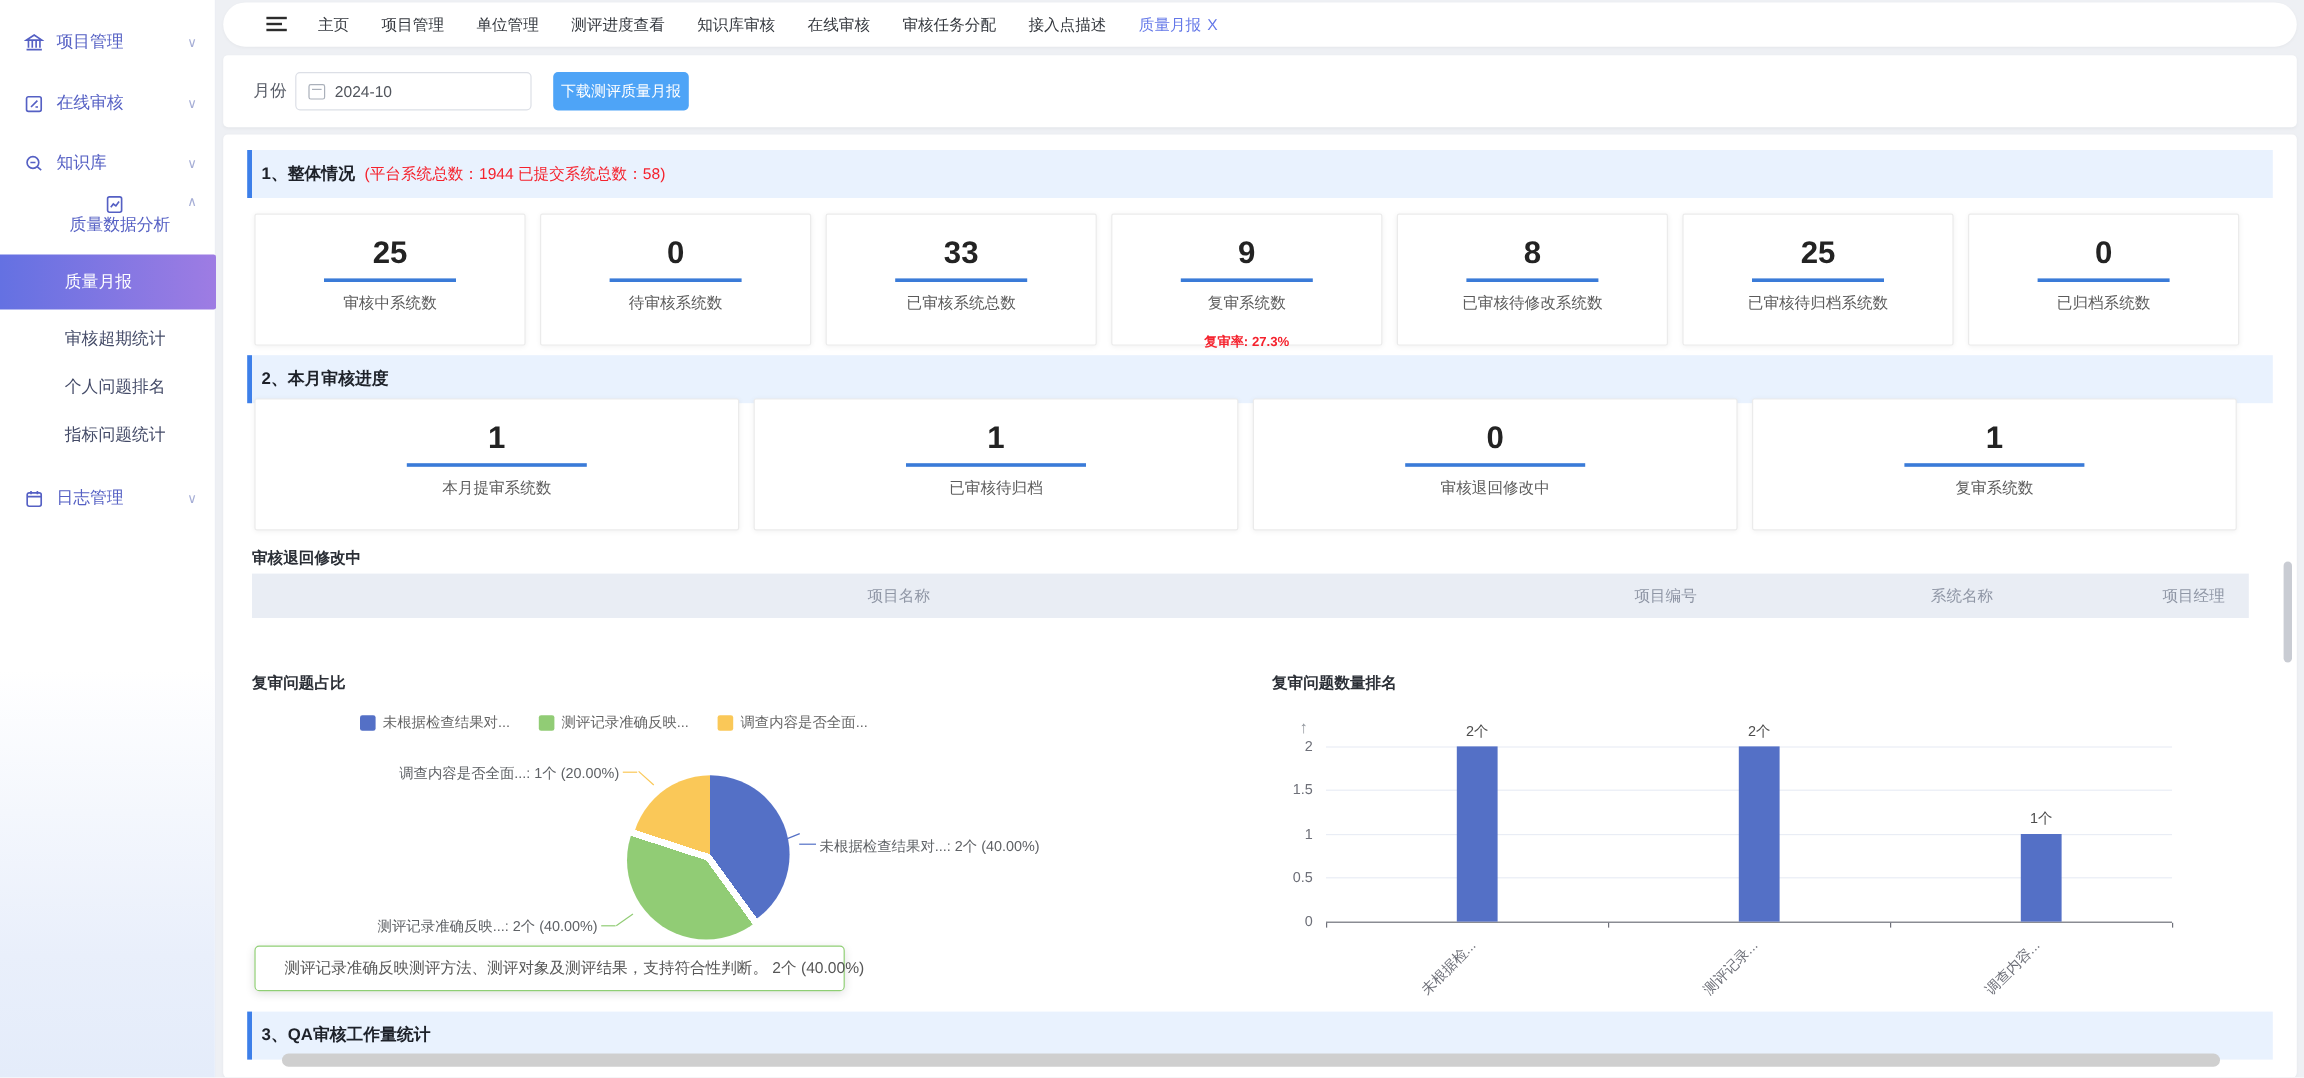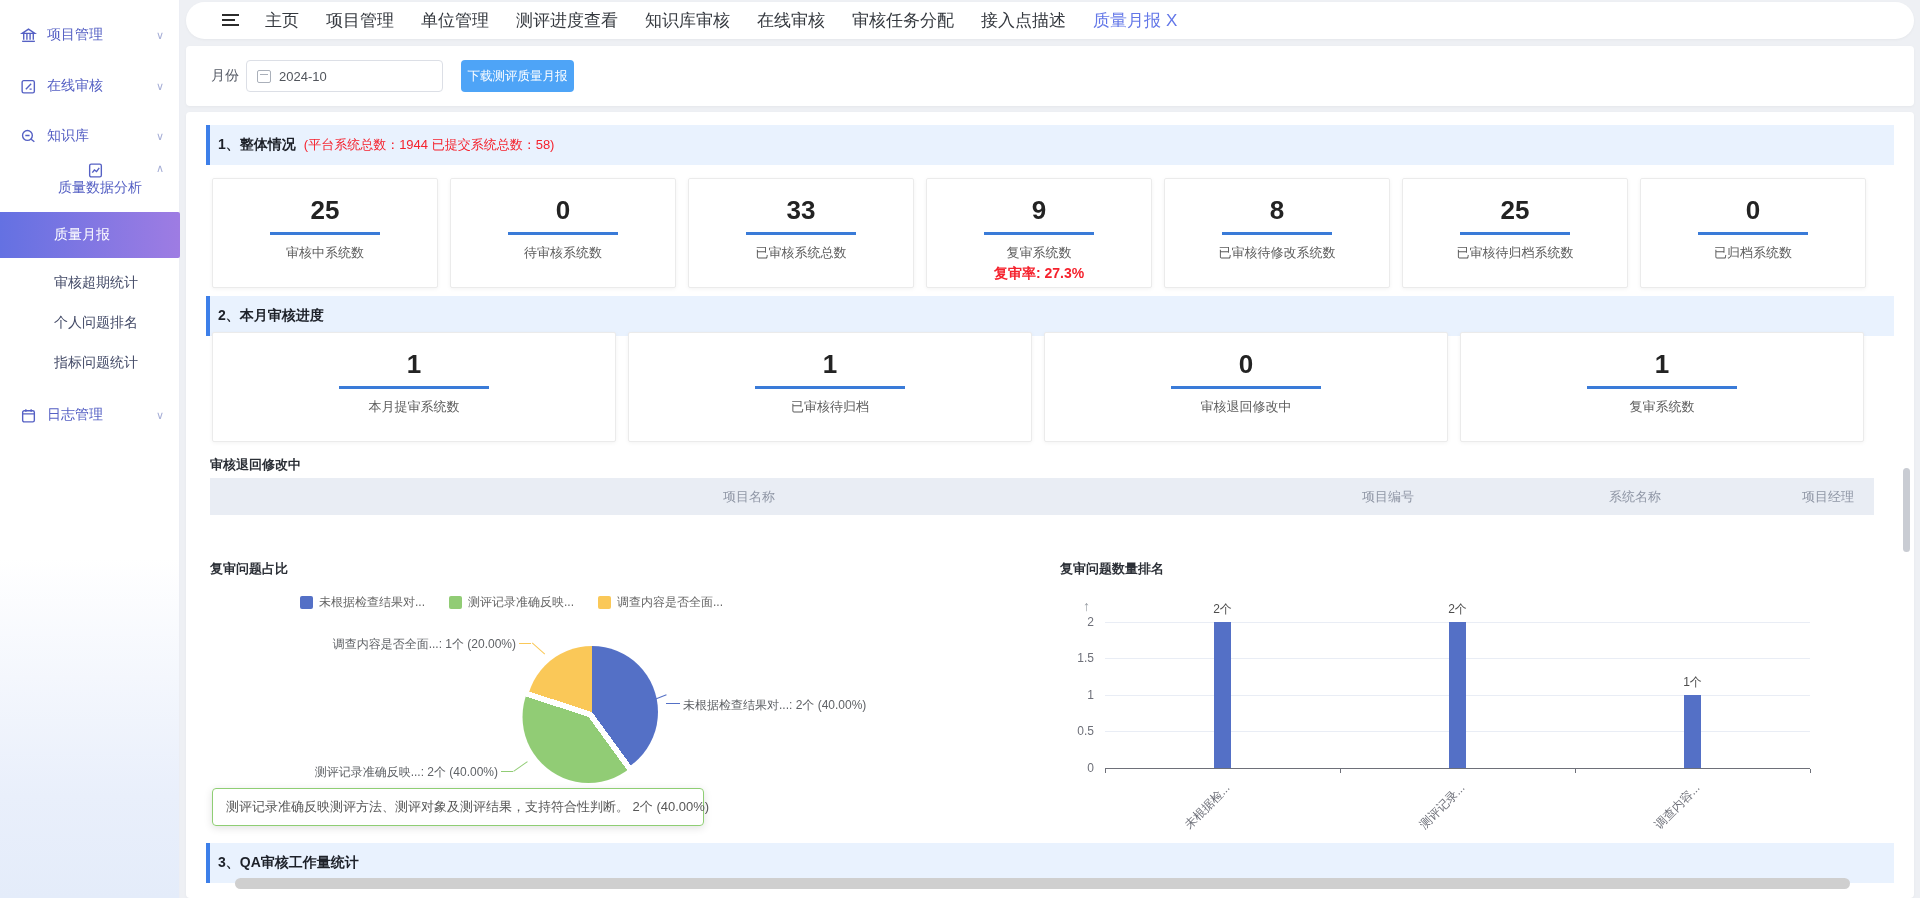--- a/index.html
+++ b/index.html
@@ -21,7 +21,7 @@
   .hamburger i { position:absolute; left:0; width:17px; height:2px; background:#2c2c2c; }
   .hamburger i:nth-child(1){ top:0; } .hamburger i:nth-child(2){ top:5px; width:13px; } .hamburger i:nth-child(3){ top:10px; }
   .nav-tabs { display:flex; align-items:center; gap:27px; }
-  .nav-tab { font-size:17px; color:#35393f; white-space:nowrap; cursor:pointer; }
+  .nav-tab { font-size:13px; color:#35393f; white-space:nowrap; cursor:pointer; }
   .nav-tab.active { color:#6377e8; }
   .nav-tab .close-x { margin-left:5px; }
 

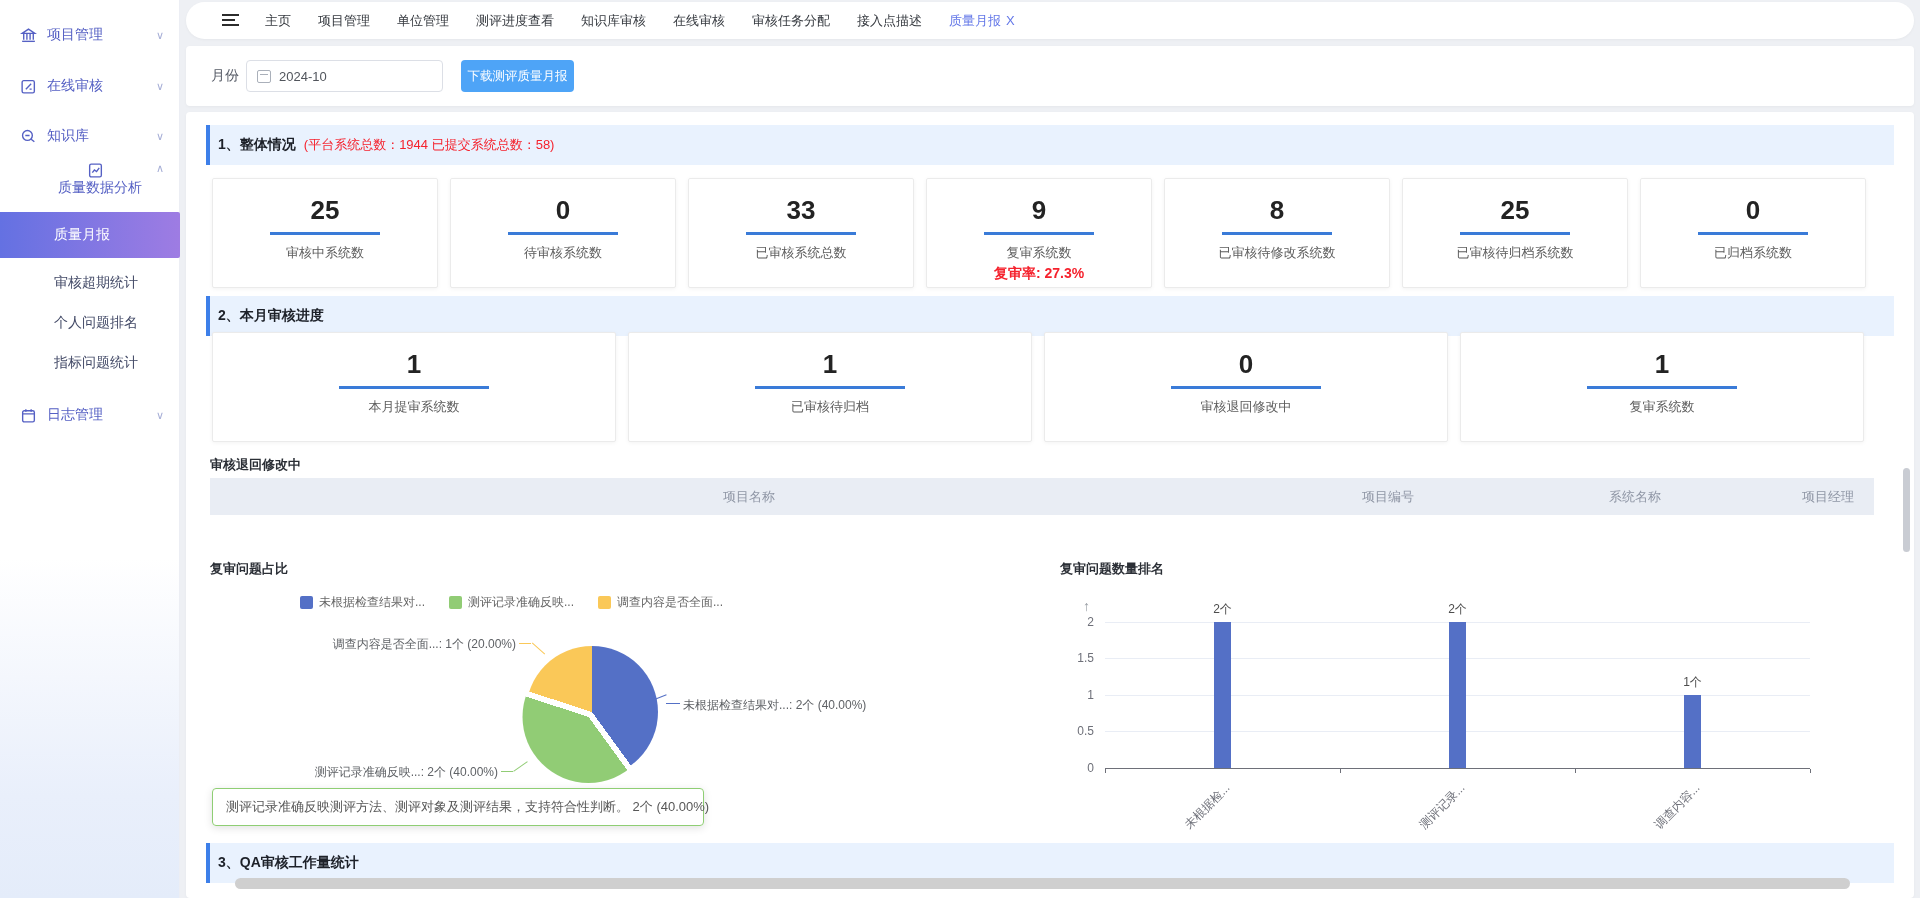--- a/index.html
+++ b/index.html
@@ -46,7 +46,7 @@
   .stat-underline { width:110px; height:3px; background:#3a7bd8; margin:7px auto 9px; }
   .stat-underline.wide { width:150px; }
   .stat-label { font-size:13px; color:#5c5c5c; }
-  .stat-sub { margin-top:3px; font-size:14px; color:#f5222d; font-weight:bold; }
+  .stat-sub { margin-top:15px; font-size:11px; color:#f5222d; font-weight:bold; }
 
   
   .tbl-title { position:absolute; left:24px; top:344px; font-size:13px; font-weight:bold; color:#2b2f36; }

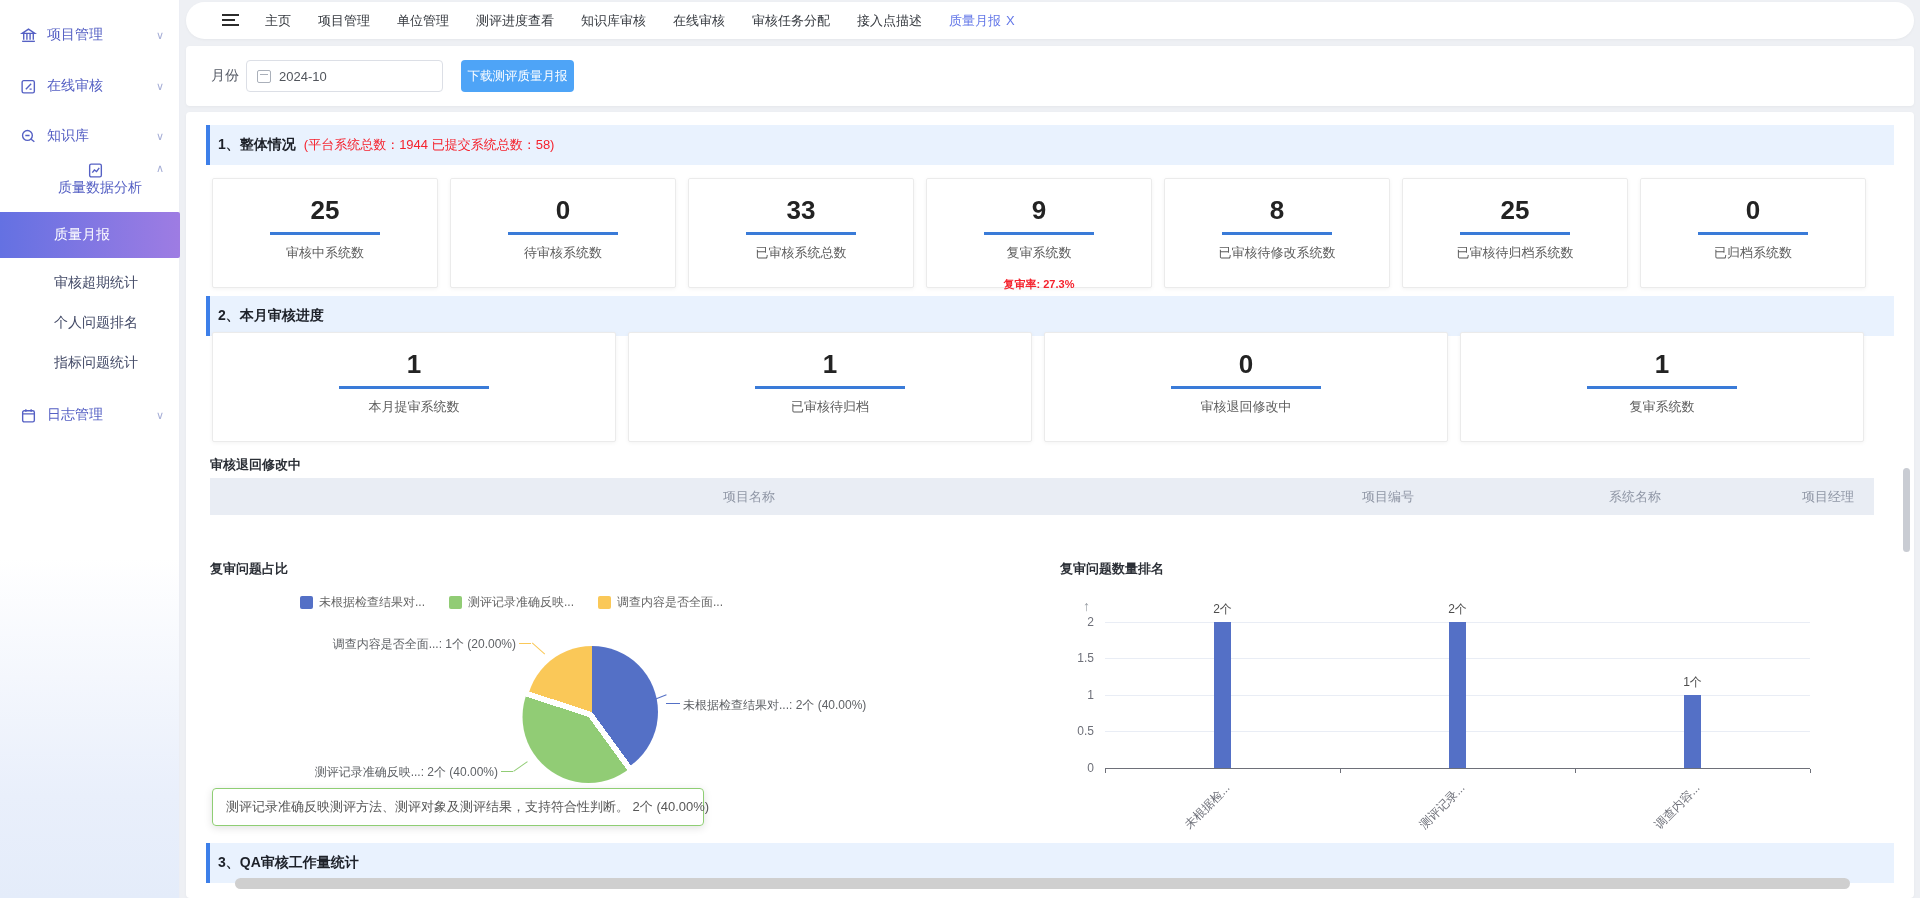--- a/index.html
+++ b/index.html
@@ -79,7 +79,7 @@
   .ylab { position:absolute; width:40px; text-align:right; font-size:12px; color:#6e7079; }
   .y-arrow { position:absolute; left:897px; top:486px; font-size:14px; color:#9499a0; }
   .bar-plot { position:absolute; left:919px; top:510px; width:705px; height:146px; }
-  .vbar { position:absolute; bottom:0; width:17px; background:#5470c6; }
+  .vbar { position:absolute; bottom:0; width:34px; background:#5470c6; }
   .vbar .vbar-label { position:absolute; bottom:calc(100% + 4px); left:50%; transform:translateX(-50%); font-size:12px; color:#4d4d4d; white-space:nowrap; }
   .rot-label { position:absolute; width:150px; text-align:right; font-size:12px; color:#6e7079; transform-origin:100% 0; transform:rotate(-45deg); white-space:nowrap; }
 

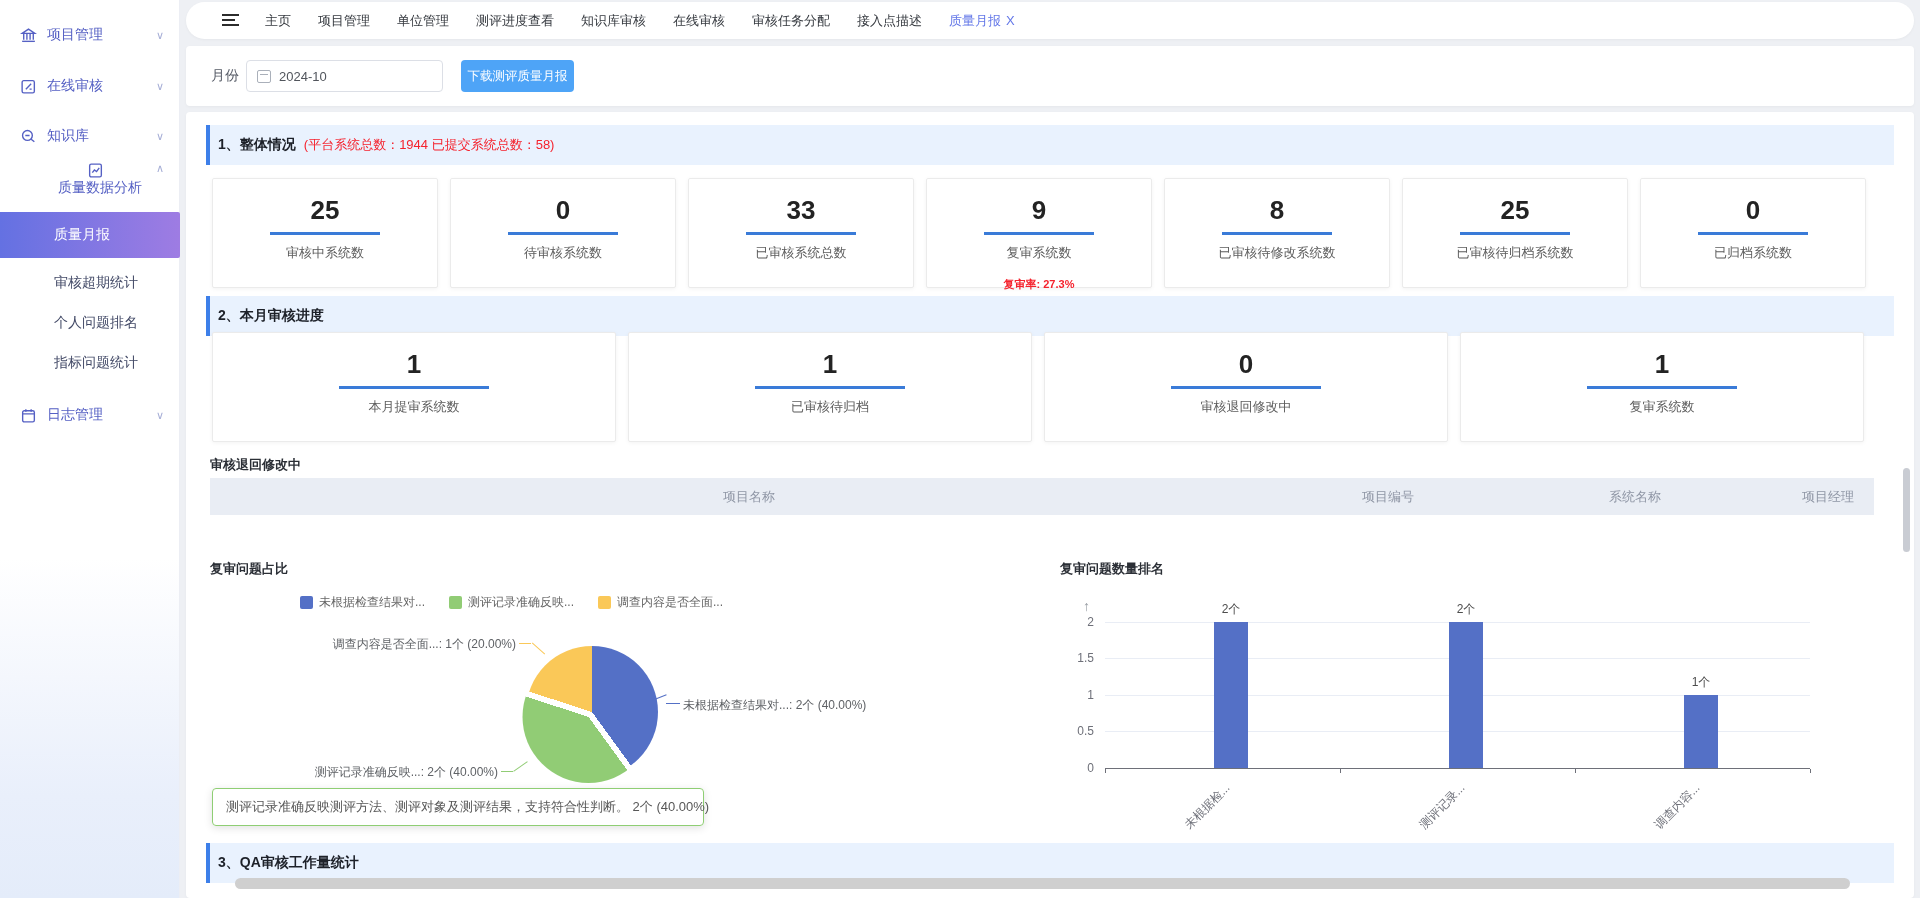--- a/index.html
+++ b/index.html
@@ -71,7 +71,7 @@
   .pie-label.ra { text-align:right; }
   .leader { position:absolute; border-top:1px solid #999; }
 
-  .tooltip-box { position:absolute; left:26px; top:676px; width:492px; height:38px; background:rgba(255,255,255,0.97); border:1px solid #8fce74; border-radius:4px; box-shadow:0 2px 8px rgba(0,0,0,0.12); display:flex; align-items:center; padding-left:13px; font-size:13px; color:#575757; white-space:nowrap; }
+  .tooltip-box { position:absolute; left:26px; top:676px; width:492px; height:38px; background:rgba(255,255,255,0.97); border:1px solid #8fce74; border-radius:4px; box-shadow:0 2px 8px rgba(0,0,0,0.12); display:flex; align-items:center; padding-left:24px; font-size:13px; color:#575757; white-space:nowrap; }
 
   .gridline { position:absolute; left:919px; width:705px; height:1px; background:#e9edf5; }
   .axis-x { position:absolute; left:919px; top:656px; width:705px; height:1px; background:#6e7079; }

